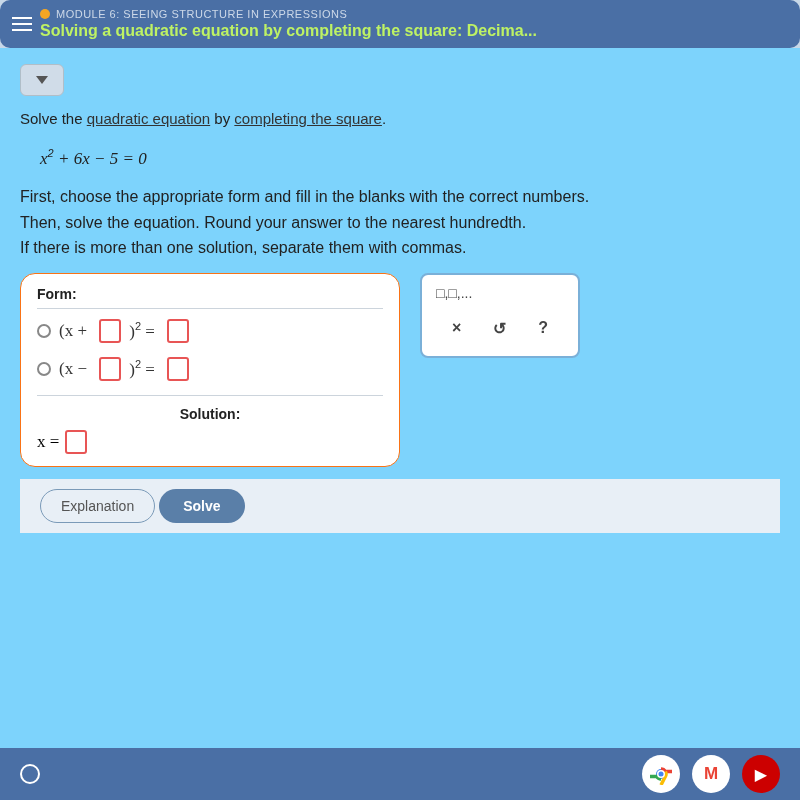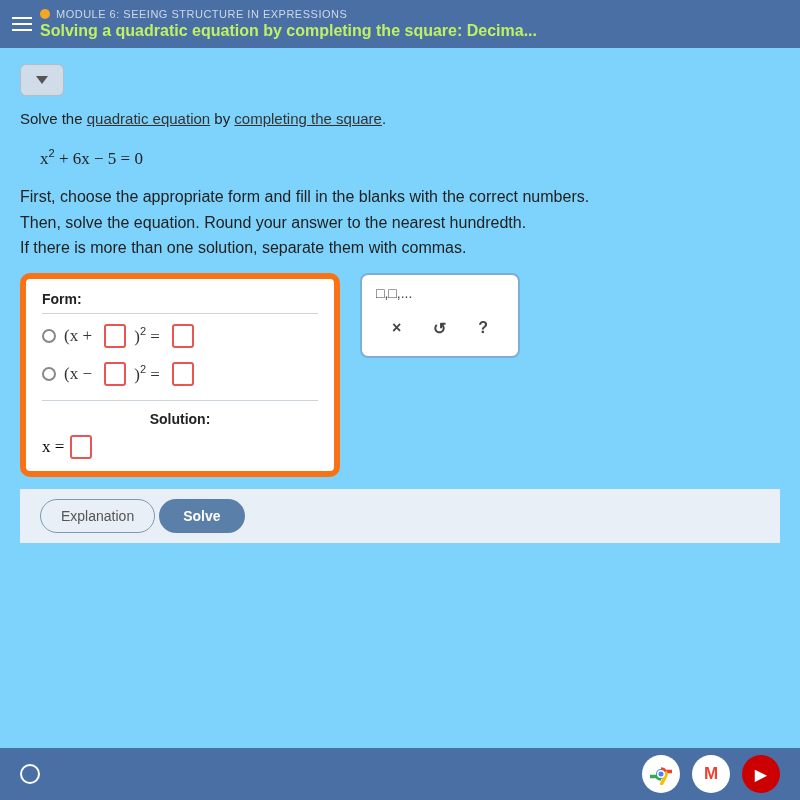--- a/index.html
+++ b/index.html
@@ -22,6 +22,7 @@
       flex-direction: column;
       gap: 2px;
       position: relative;
+      border-radius: 10px;
     }
 
     .header-bar .menu-icon {

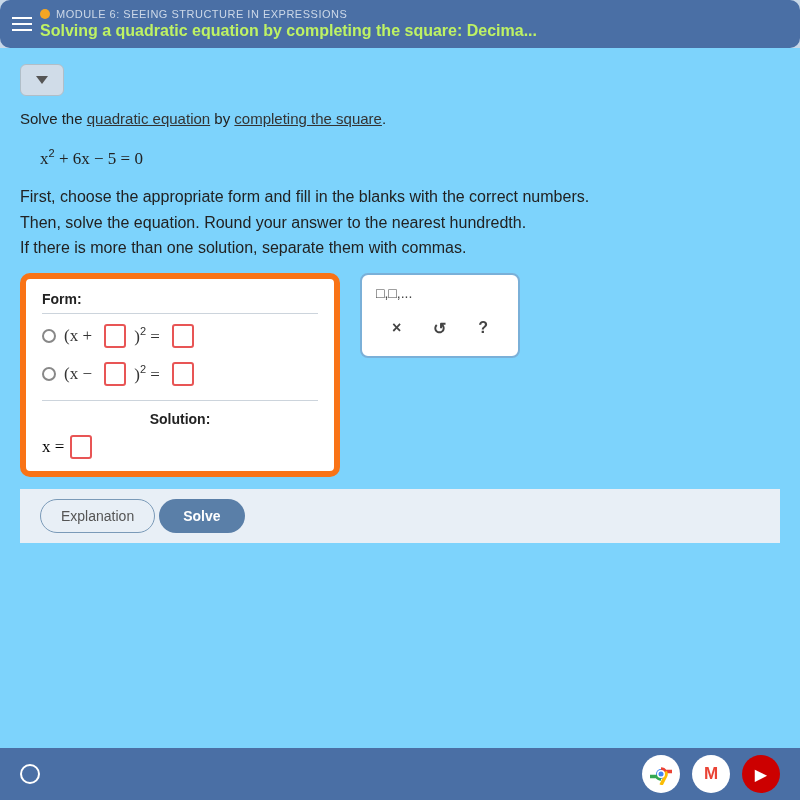--- a/index.html
+++ b/index.html
@@ -119,6 +119,7 @@
       color: #222;
       padding: 4px 0 4px 20px;
       font-family: 'Times New Roman', serif;
+      font-style: italic;
     }
 
     .equation-display sup {

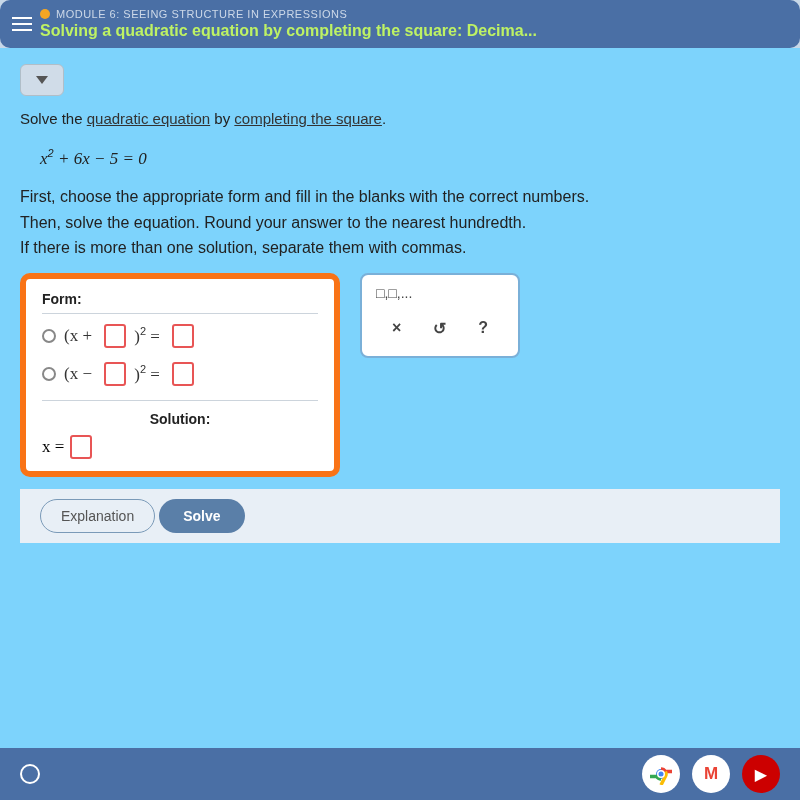--- a/index.html
+++ b/index.html
@@ -143,10 +143,10 @@
     
     .form-box {
       background: white;
-      border: 6px solid #f97316;
-      border-radius: 10px;
+      border: 1px solid #f97316;
+      border-radius: 15px;
       padding: 12px 16px;
-      width: 320px;
+      width: 380px;
       flex-shrink: 0;
     }
 

